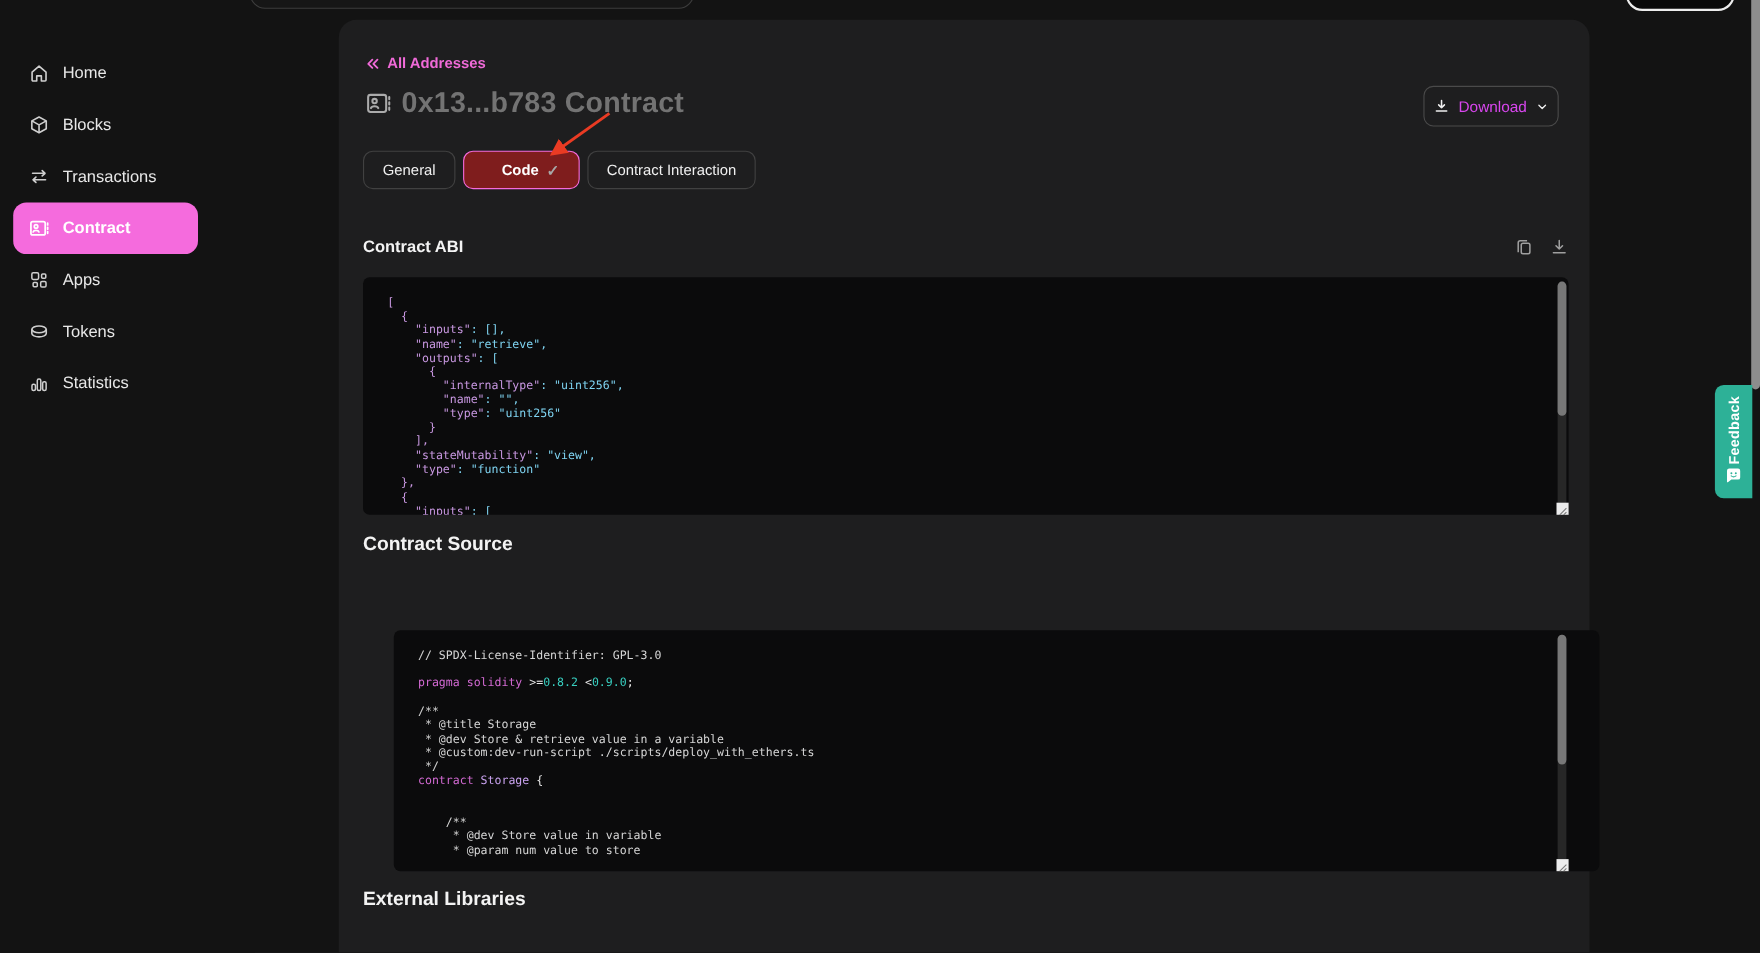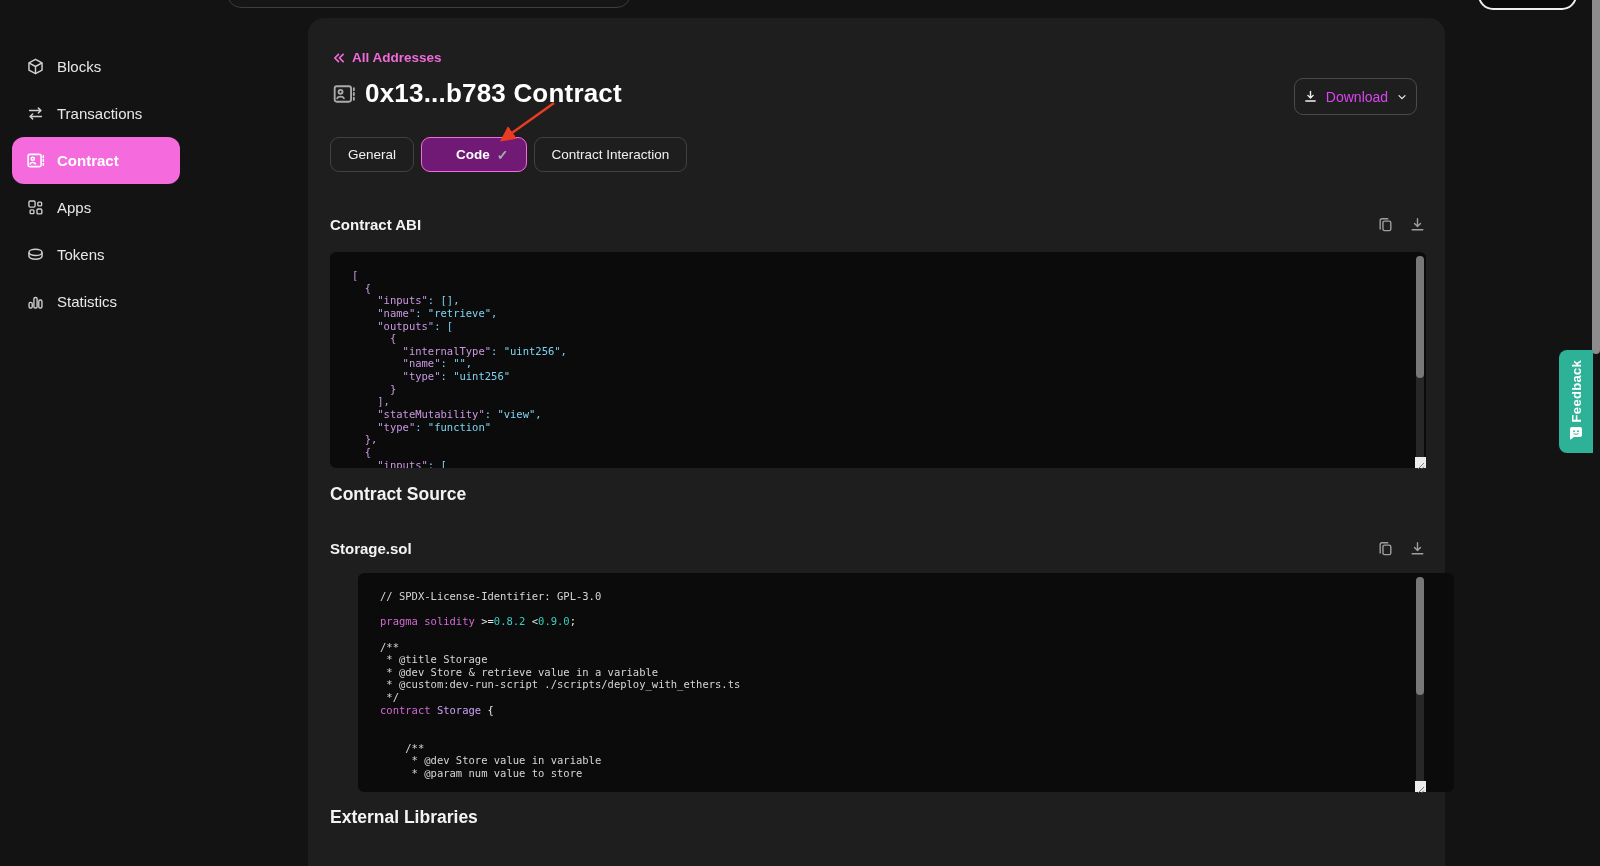--- a/index.html
+++ b/index.html
@@ -120,6 +120,14 @@
 
 <div class="sidebar">
   <div class="side-nav">
+    <div class="side-item">
+      <span class="side-icon">
+        <svg width="19" height="19" viewBox="0 0 18 18" fill="none" stroke="currentColor" stroke-width="1.4" stroke-linejoin="round">
+            <path d="M3 8.2 9 3l6 5.2V15a.8.8 0 0 1-.8.8H11v-4.4H7v4.4H3.8A.8.8 0 0 1 3 15z"></path>
+          </svg>
+      </span>
+      <span class="side-label">Home</span>
+    </div>
     <div class="side-item">
       <span class="side-icon">
         <svg width="19" height="19" viewBox="0 0 18 18" fill="none" stroke="currentColor" stroke-width="1.4" stroke-linejoin="round">

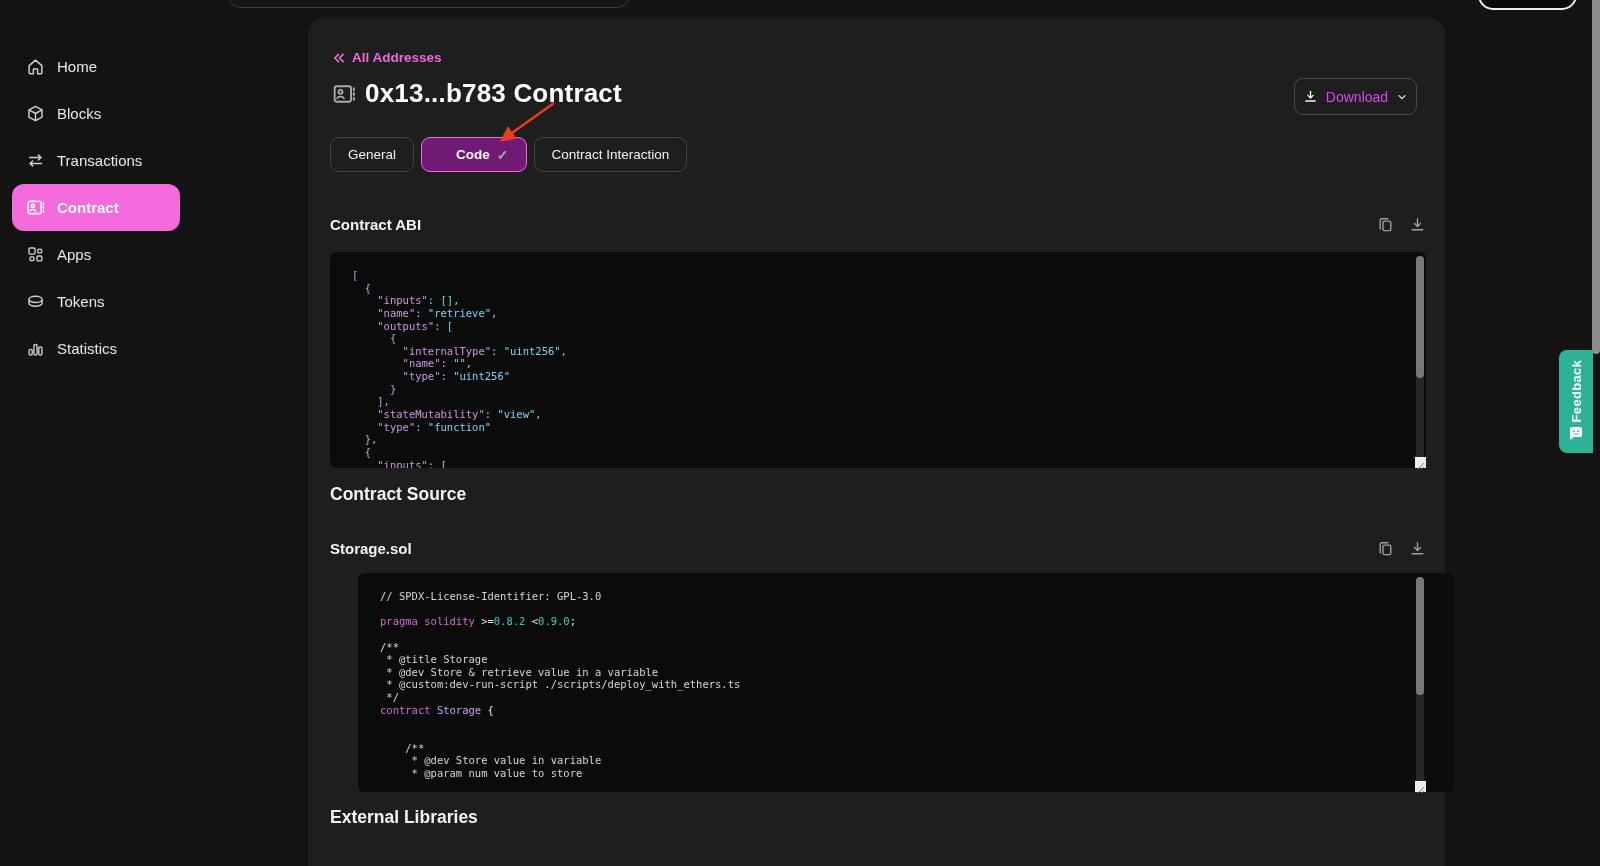--- a/index.html
+++ b/index.html
@@ -44,7 +44,7 @@
   .back-link svg { display:block; }
   .title-row { position:absolute; left:24px; top:60px; display:flex; align-items:center; gap:9px; }
   .title-icon { color:#ababab; display:flex; }
-  .page-title { font-size:26px; font-weight:700; color:#ffffff; letter-spacing:0.2px; }
+  .page-title { font-size:26px; font-weight:700; color:#737373; letter-spacing:0.2px; }
   .download-btn {
     position:absolute; left:986px; top:60px; width:123px; height:37px;
     border:1px solid #4a4a4a; border-radius:9px; background:transparent;

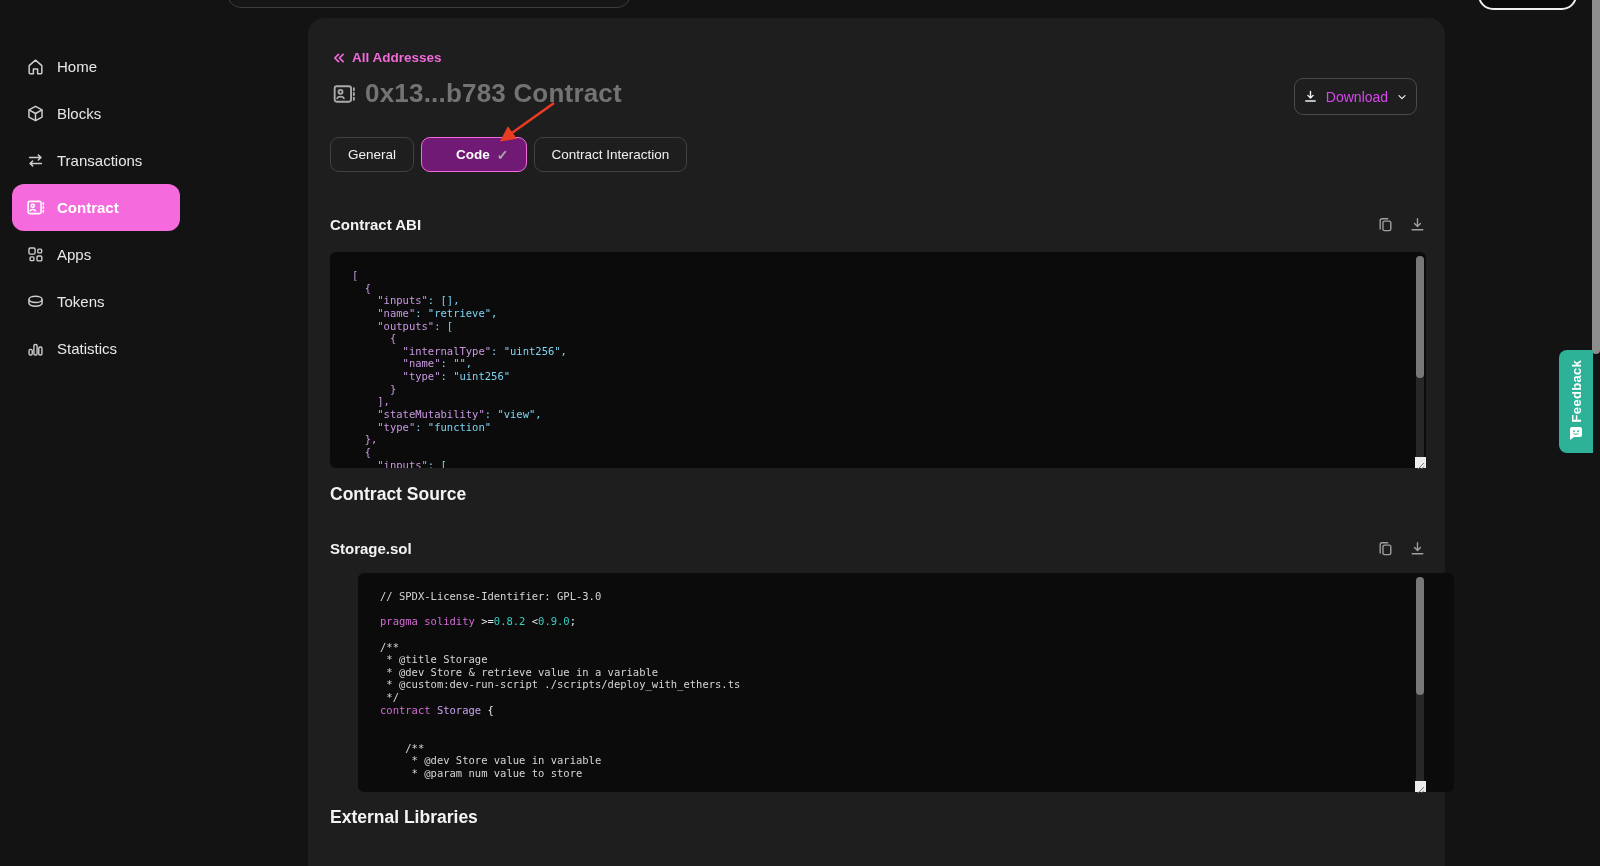--- a/index.html
+++ b/index.html
@@ -58,7 +58,7 @@
     display:inline-flex; align-items:center; padding:0 17px; gap:7px;
     font-size:13.5px; color:#f0f0f0; cursor:pointer; background:transparent; white-space:nowrap;
   }
-  .tab.active { background:#701a75; border-color:#f56bdd; color:#fff; font-weight:700;padding-left:34px; }
+  .tab.active { background:#7f1d1d; border-color:#f56bdd; color:#fff; font-weight:700;padding-left:34px; }
   .tab .check { color:#a8a8a8; font-size:14px; font-weight:700; }
   .annot-arrow { position:absolute; left:180px; top:80px; pointer-events:none; }
   .section-header {

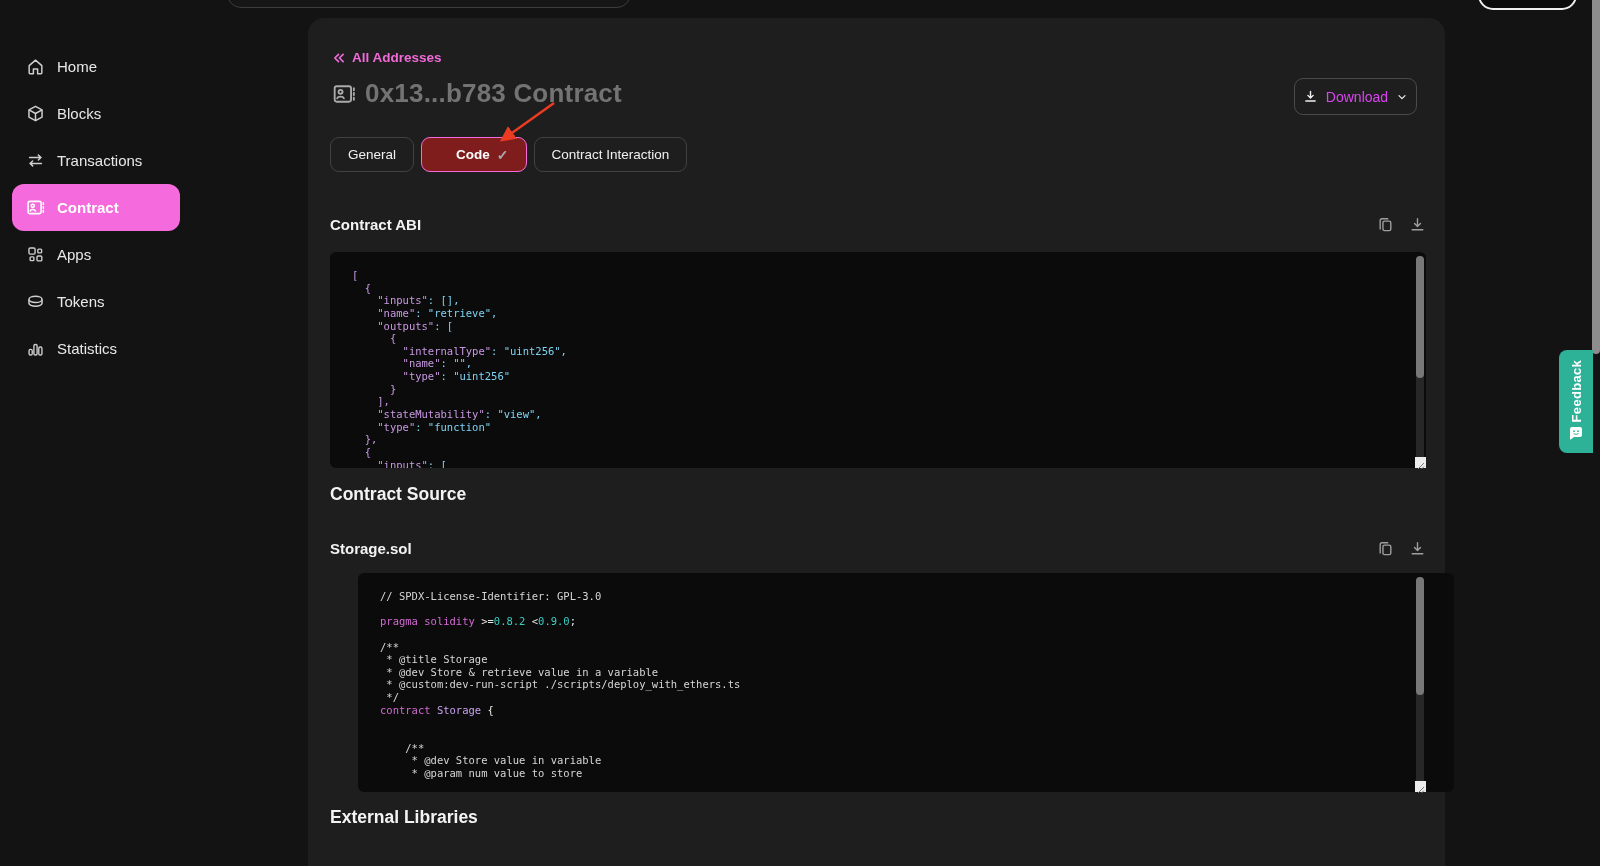--- a/index.html
+++ b/index.html
@@ -295,22 +295,6 @@
 
   <div class="big-heading" style="top:466px;">Contract Source</div>
 
-  <div class="section-header" style="top:520px;">
-    <span class="sec-title">Storage.sol</span>
-    <span class="sec-icons">
-      <span class="ic">
-        <svg width="17" height="17" viewBox="0 0 16 16" fill="none" stroke="currentColor" stroke-width="1.3">
-            <rect x="5.6" y="4.8" width="7.4" height="9" rx="1.5"></rect>
-            <path d="M10.6 2.6H4.8A1.8 1.8 0 0 0 3 4.4v8.2"></path>
-          </svg>
-      </span>
-      <span class="ic">
-        <svg width="17" height="17" viewBox="0 0 16 16" fill="none" stroke="currentColor" stroke-width="1.3" stroke-linecap="round" stroke-linejoin="round">
-            <path d="M8 2.5v7.2M5.2 7 8 9.8 10.8 7M3 13h10"></path>
-          </svg>
-      </span>
-    </span>
-  </div>
 
   <div class="code-block" style="top:555px; height:219px;margin-left:28px;">
   <div class="code-line"><span class="tok-c">// SPDX-License-Identifier: GPL-3.0</span></div>

